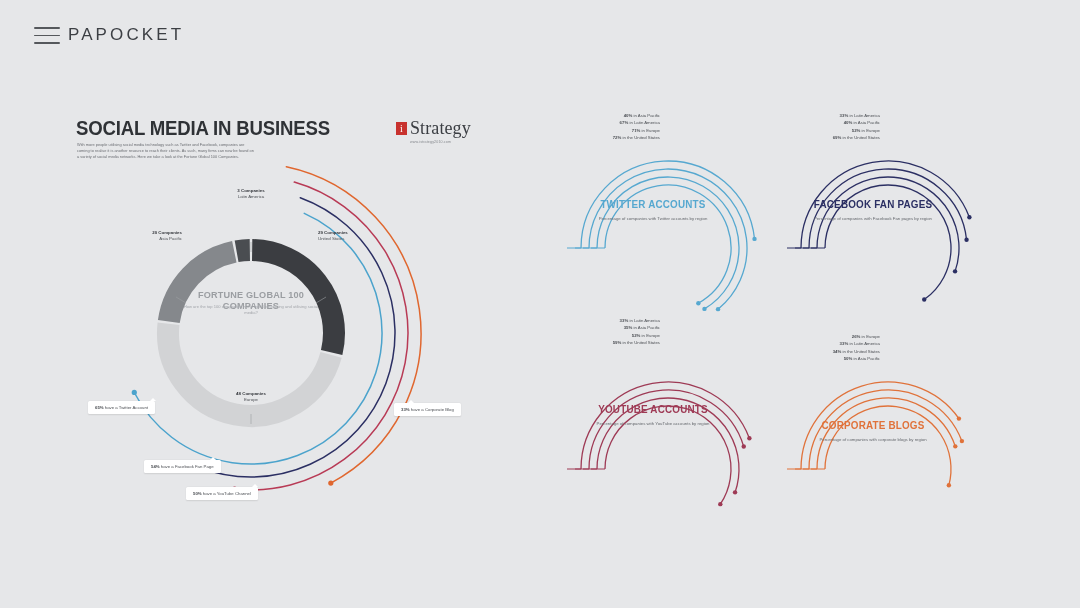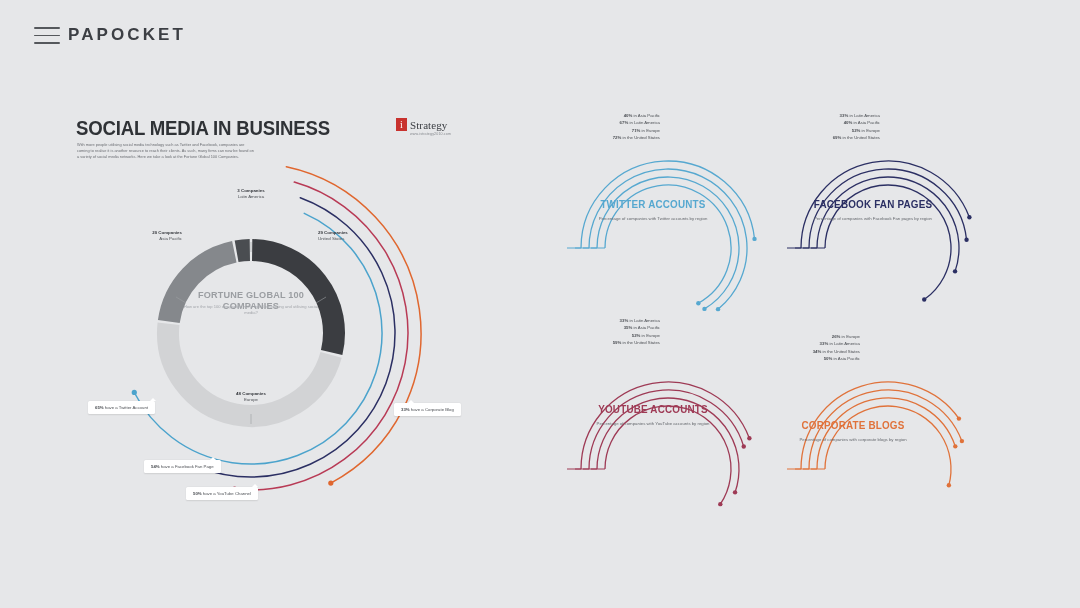--- a/index.html
+++ b/index.html
@@ -24,7 +24,7 @@
   #hamburger span { display: block; height: 1.6px; background: #55585c; border-radius: 1px; }
   #brand {
     position: absolute; left: 68px; top: 25px;
-    font-size: 17px; font-weight: bold; letter-spacing: 3.1px;
+    font-size: 17px; font-weight: normal; letter-spacing: 3.1px;
     color: #3c3f44;
   }
 

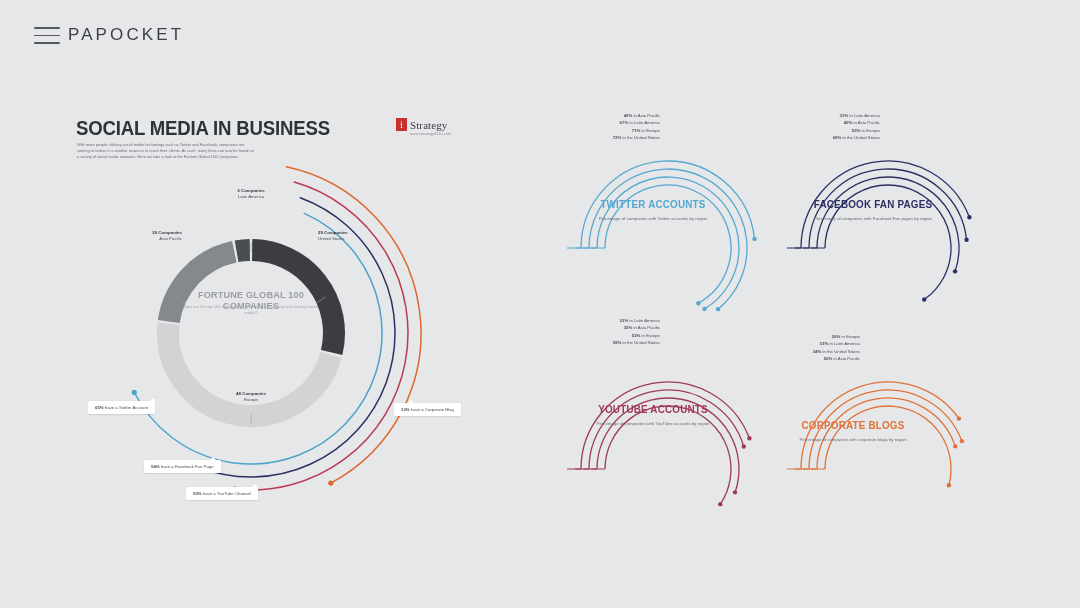--- a/index.html
+++ b/index.html
@@ -57,7 +57,7 @@
     display: flex; align-items: center; justify-content: center; line-height: 1;
   }
   #logo .word {
-    font-family: "Liberation Serif", serif; font-size: 11px; color: #3b3e43;
+    font-family: "Liberation Serif", serif; font-size: 18px; color: #3b3e43;
     letter-spacing: 0.1px;
   }
   #logo .url {

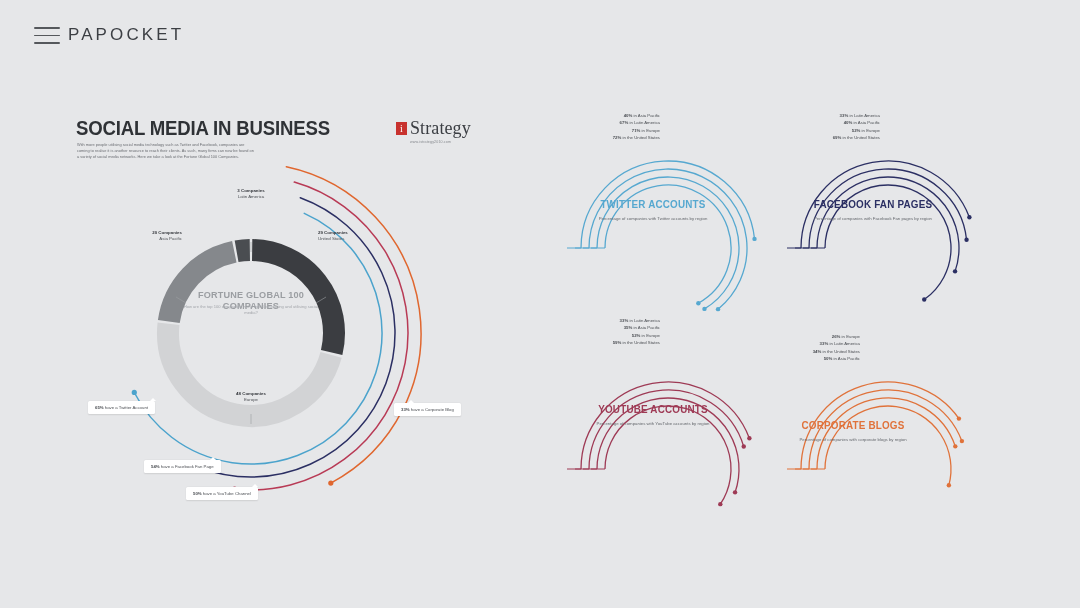--- a/index.html
+++ b/index.html
@@ -288,7 +288,7 @@
       <div class="psub">Percentage of companies with YouTube accounts by region</div>
     </div>
 
-    <div class="panel" style="left:778px; top:257px;">
+    <div class="panel" style="left:798px; top:257px;">
       <div class="legend">
         <div><b>26%</b> <span>in Europe</span></div>
         <div><b>33%</b> <span>in Latin America</span></div>

